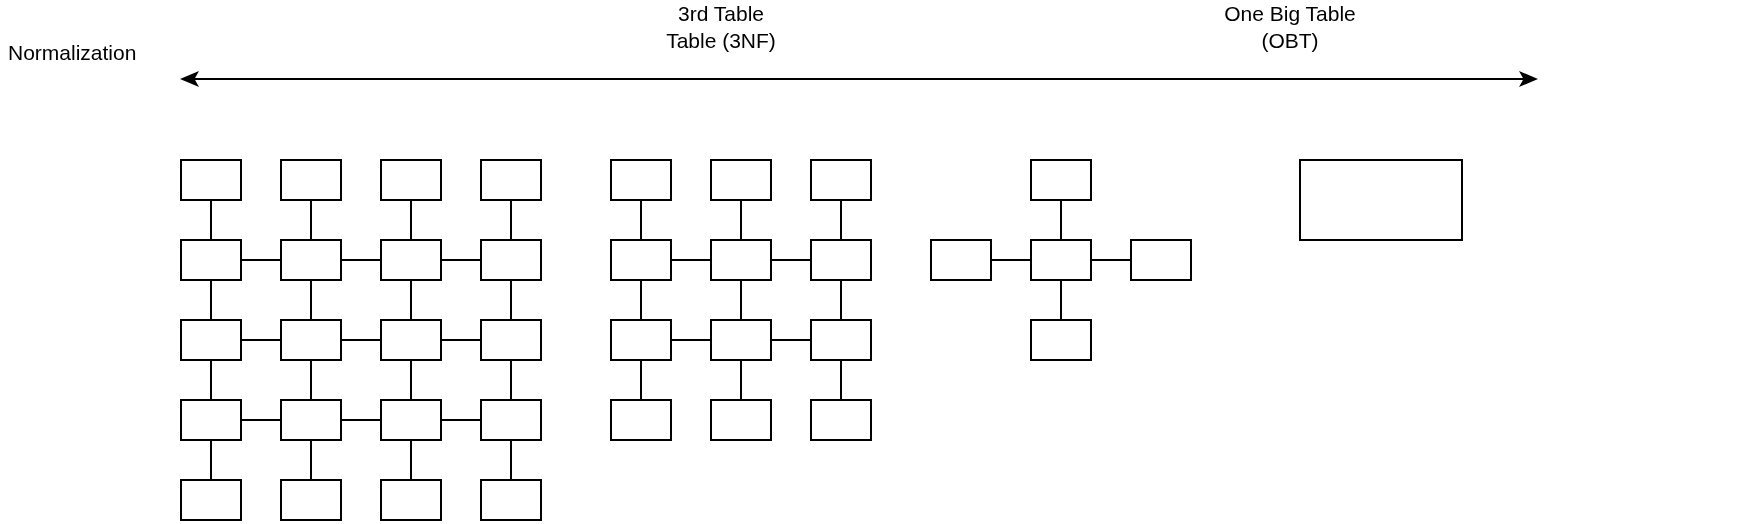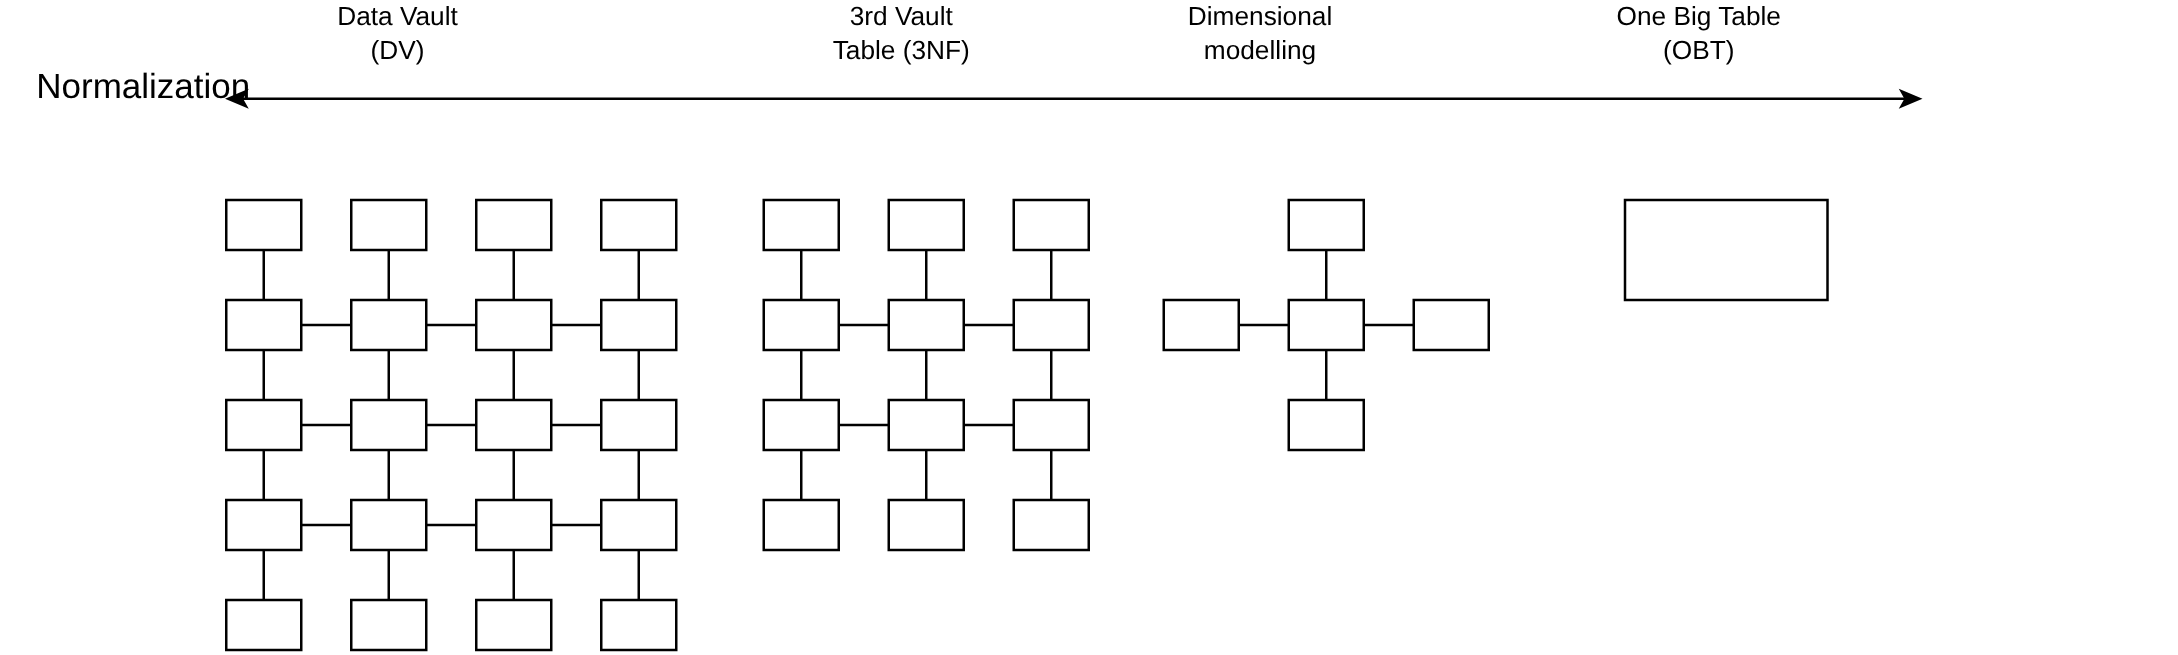--- a/index.html
+++ b/index.html
@@ -143,10 +143,6 @@
   <div class="side-label" style="left:8px">Normalization</div>
 
 
-  <div class="method-label" style="left:318px">
-    <div>Data Vault</div>
-    <div>(DV)</div>
-  </div>
 
   <div class="method-label" style="left:721px">
     <div>3rd Vault</div>

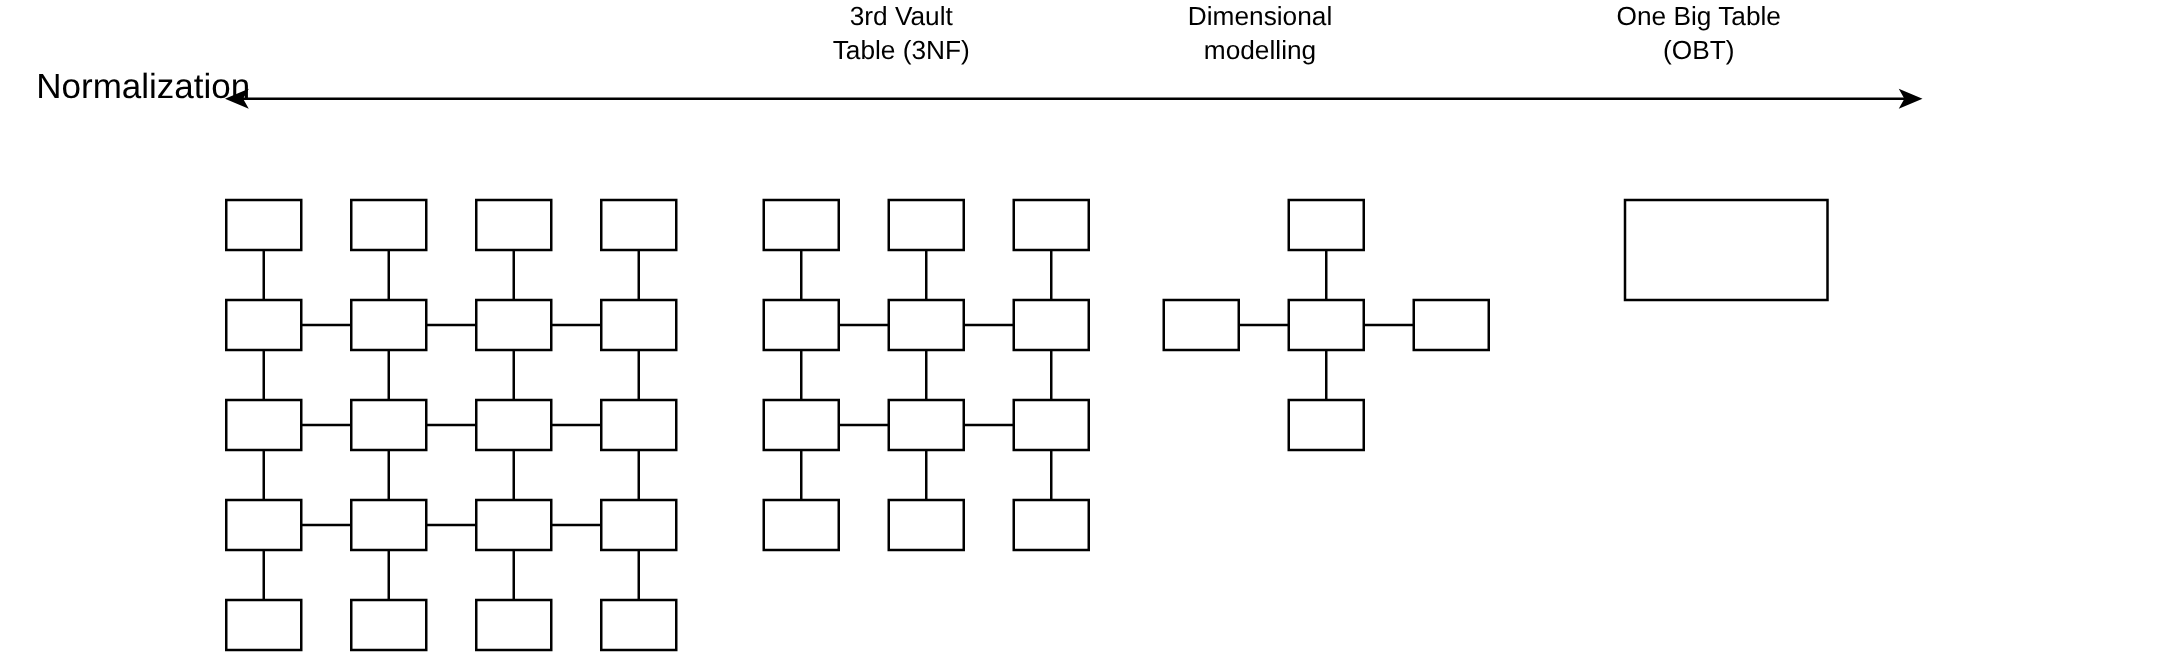--- a/index.html
+++ b/index.html
@@ -145,7 +145,7 @@
 
 
   <div class="method-label" style="left:721px">
-    <div>3rd Vault</div>
+    <div>3rd Table</div>
     <div>Table (3NF)</div>
   </div>
 

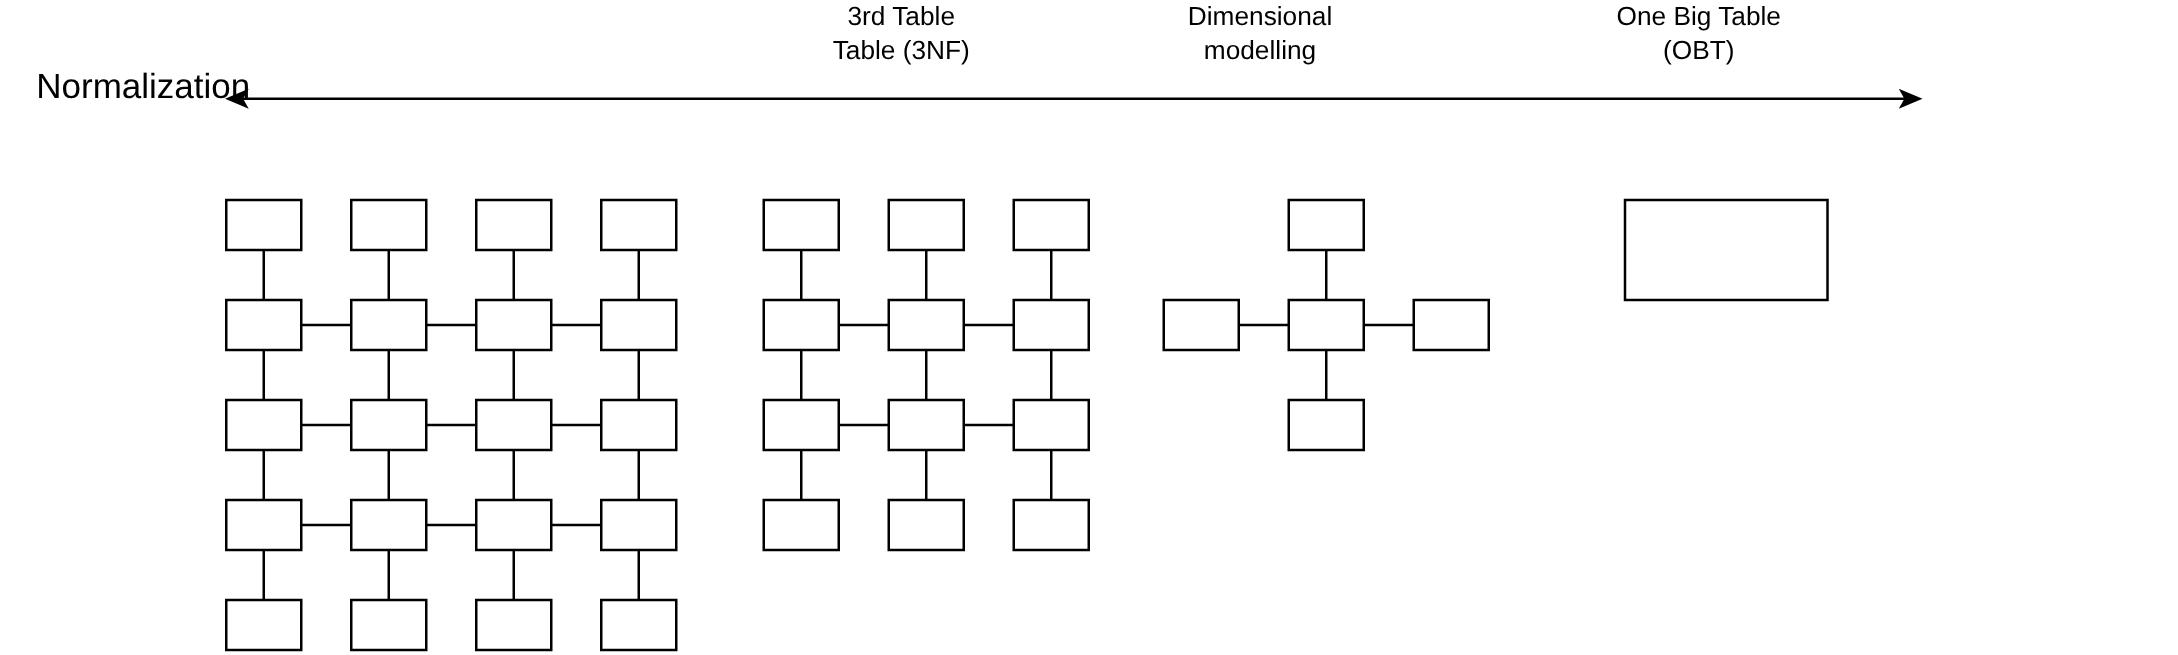--- a/index.html
+++ b/index.html
@@ -149,10 +149,6 @@
     <div>Table (3NF)</div>
   </div>
 
-  <div class="method-label" style="left:1008px">
-    <div>Dimensional</div>
-    <div>modelling</div>
-  </div>
 
   <div class="method-label" style="left:1359px">
     <div>One Big Table</div>

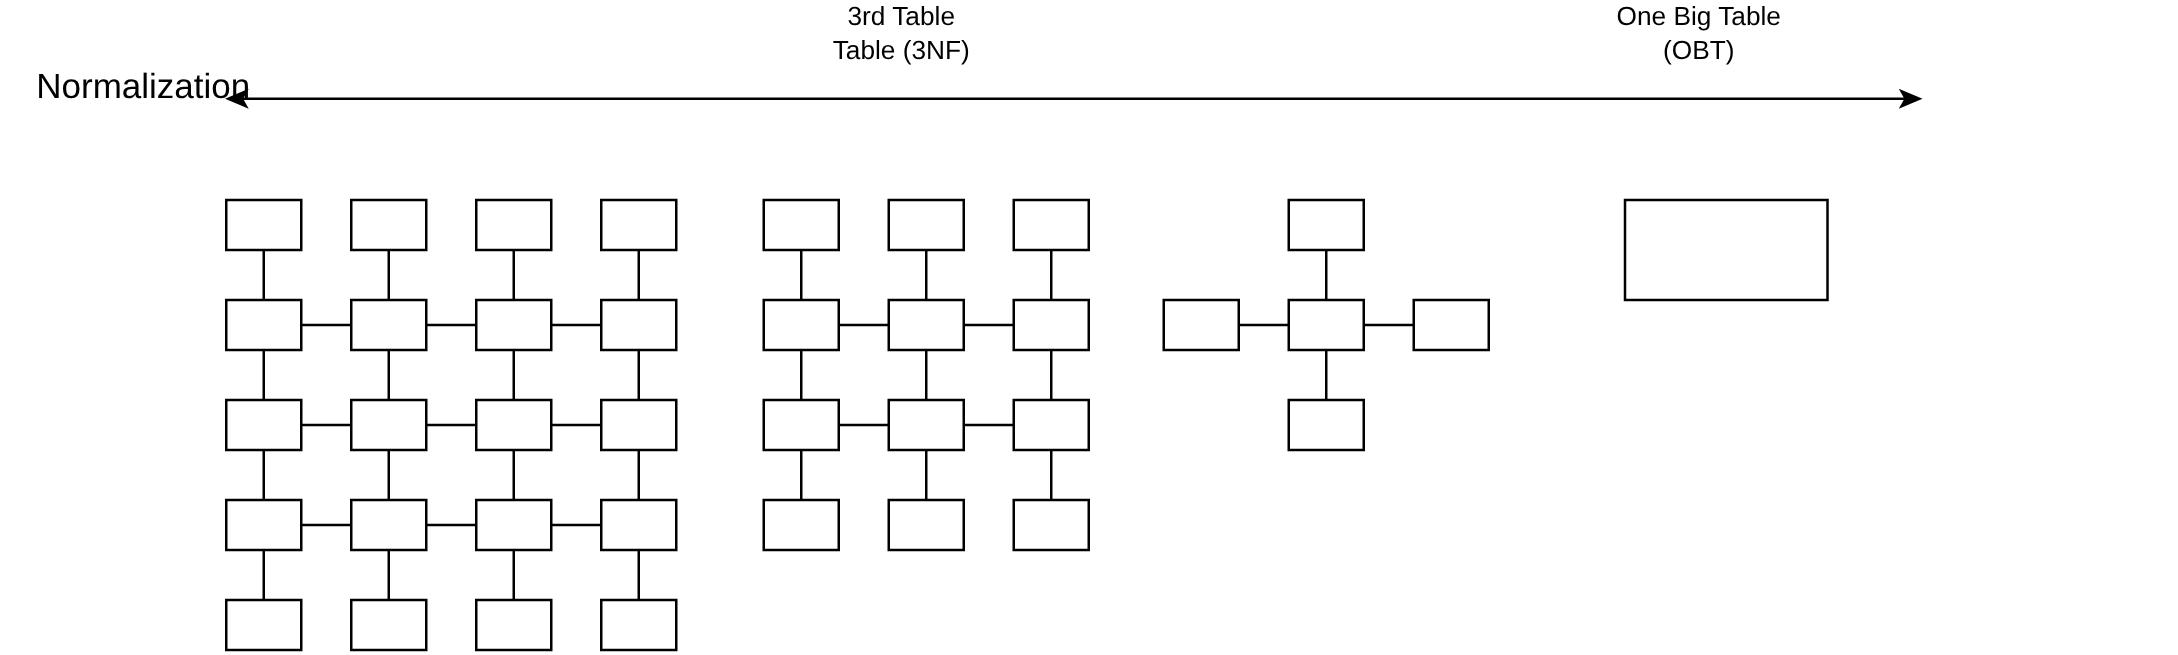--- a/index.html
+++ b/index.html
@@ -150,7 +150,7 @@
   </div>
 
 
-  <div class="method-label" style="left:1359px">
+  <div class="method-label" style="left:1290px">
     <div>One Big Table</div>
     <div>(OBT)</div>
   </div>

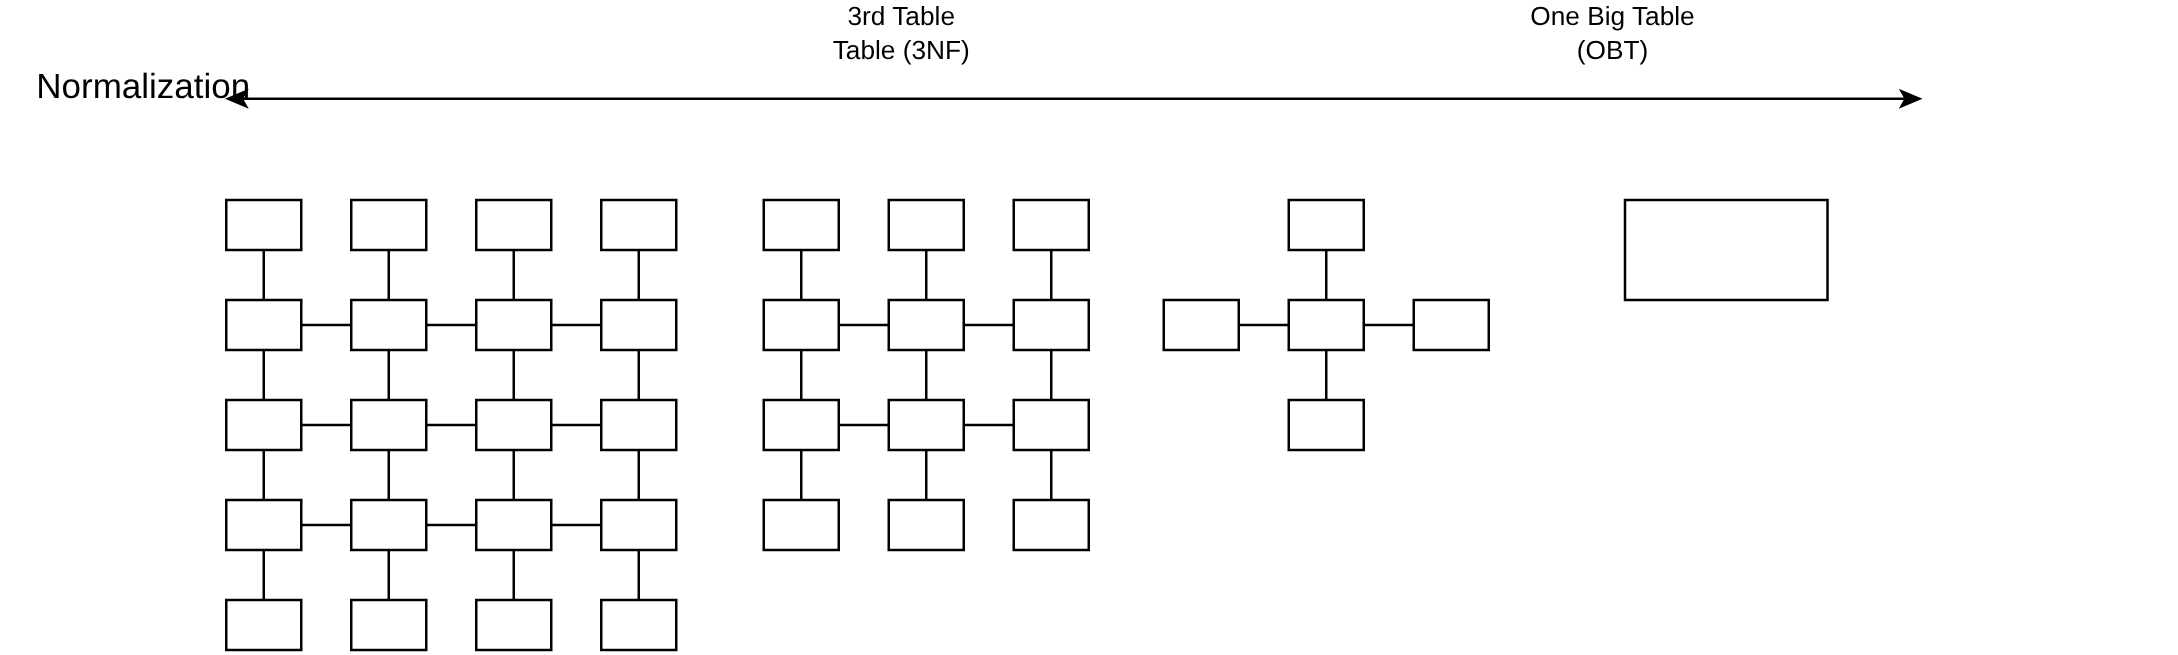--- a/index.html
+++ b/index.html
@@ -32,11 +32,10 @@
   }
   .side-label {
     position: absolute;
-    top: 55px;
-    font-size: 28px;
+    top: 39px;
+    font-size: 21px;
     line-height: 27px;
     white-space: nowrap;
-    margin-left: 21px;
   }
 </style>
 </head>

